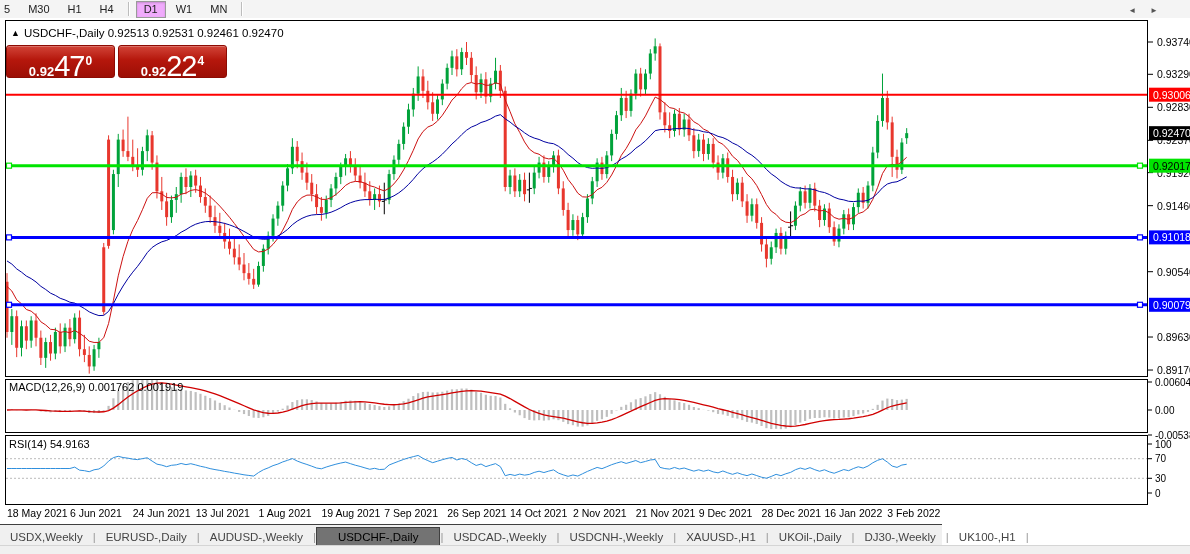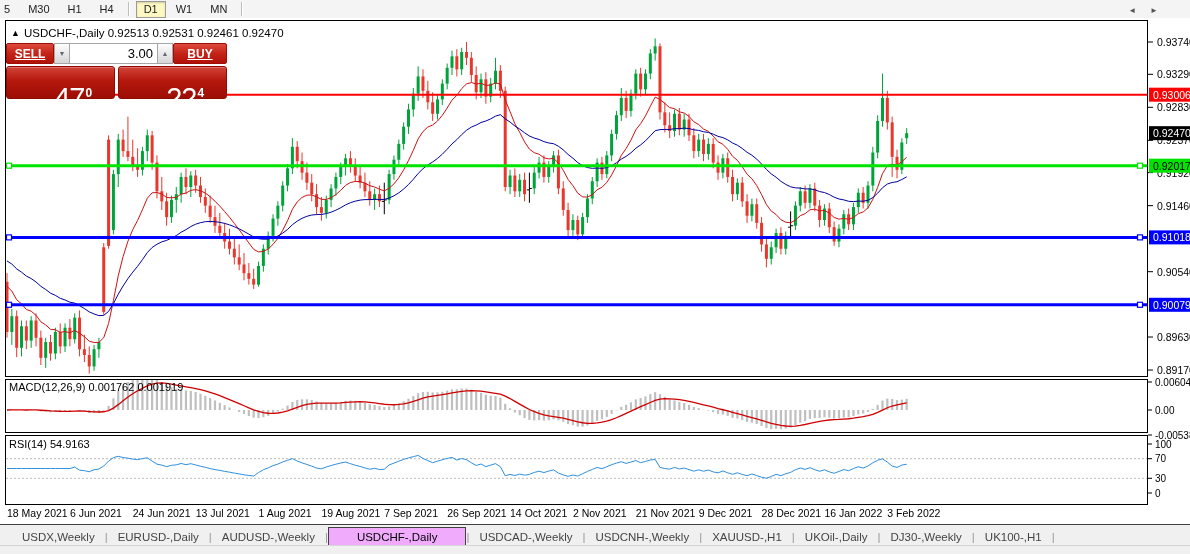--- a/index.html
+++ b/index.html
@@ -9,7 +9,7 @@
   #tf-toolbar{position:absolute;left:0;top:0;width:1190px;height:18px;background:#f4f4f4;
       border-bottom:1px solid #8a8a8a;display:flex;align-items:center;font-size:11px;color:#222;}
   .tf-btn{padding:1px 7px;margin:0 1px;border:1px solid transparent;cursor:default;line-height:13px;}
-  .tf-btn.active{background:#fef9c3;border:1px solid #9a9a9a;box-shadow:inset 0 1px 2px rgba(0,0,0,.18);}
+  .tf-btn.active{background:#f0abfc;border:1px solid #9a9a9a;box-shadow:inset 0 1px 2px rgba(0,0,0,.18);}
   .tf-sep{width:1px;height:14px;background:#bdbdbd;margin:0 5px;border-right:1px solid #fff;}
   .tf-cut{margin-left:-4px;}
   

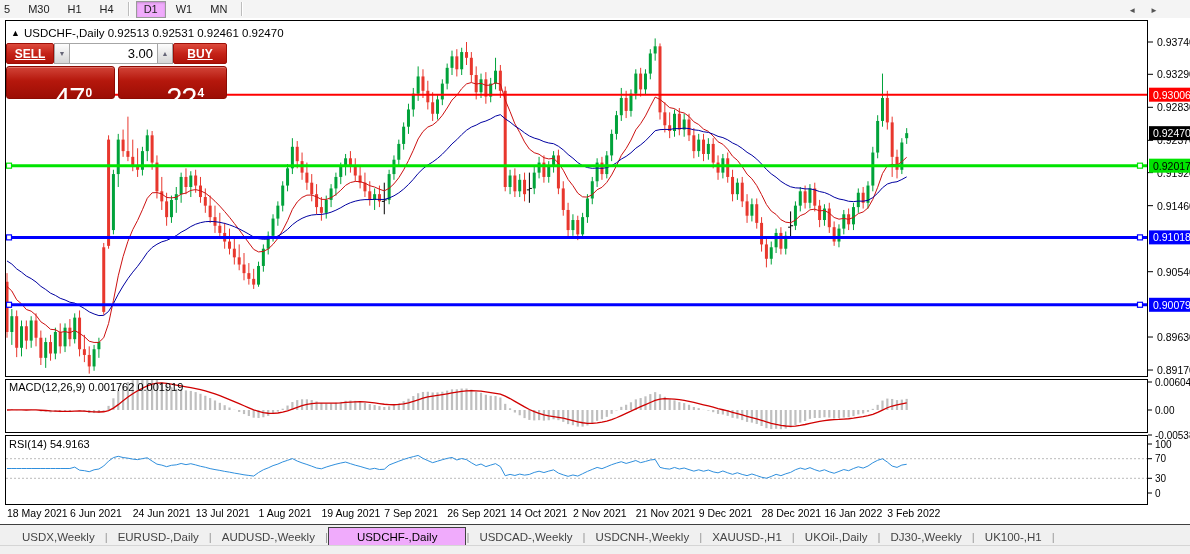--- a/index.html
+++ b/index.html
@@ -729,13 +729,6 @@
   </div>
 
   <div id="trade-panel">
-    <div class="tp-row1">
-      <div class="tp-btn">SELL</div>
-      <div class="tp-spin">▼</div>
-      <input class="tp-vol" value="3.00" style="">
-      <div class="tp-spin">▲</div>
-      <div class="tp-btn buy">BUY</div>
-    </div>
     <div class="tp-row2">
       <div class="tp-price">
         <span class="tp-small">0.92</span>

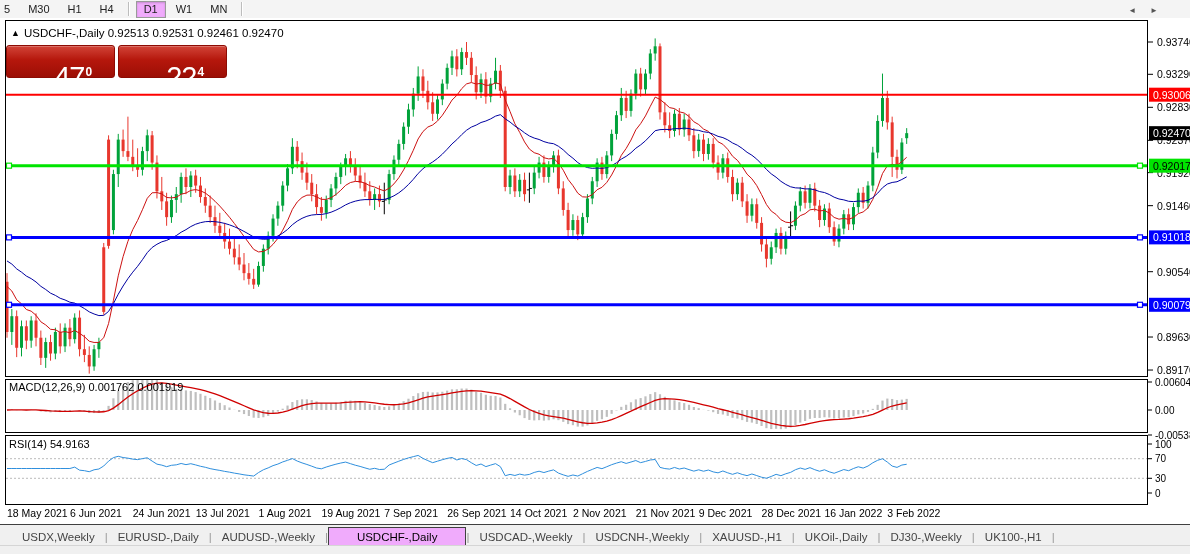--- a/index.html
+++ b/index.html
@@ -29,7 +29,7 @@
   .tp-row2{display:flex;gap:3px;margin-top:2px;height:33px;}
   .tp-price{flex:1 1 50%;background:linear-gradient(180deg,#d24438 0%,#b5170c 45%,#9c0e05 100%);
       border:1px solid #8d0b03;border-radius:3px;color:#fff;display:flex;align-items:baseline;
-      justify-content:center;padding-top:16px;cursor:pointer;box-shadow:inset 0 1px 0 rgba(255,255,255,.25);}
+      justify-content:center;padding-top:5px;cursor:pointer;box-shadow:inset 0 1px 0 rgba(255,255,255,.25);}
   .tp-small{font-size:13px;font-weight:bold;}
   .tp-big{font-size:29px;font-weight:normal;line-height:30px;letter-spacing:-1px;}
   .tp-sup{font-size:12px;font-weight:bold;position:relative;top:-11px;margin-left:1px;}

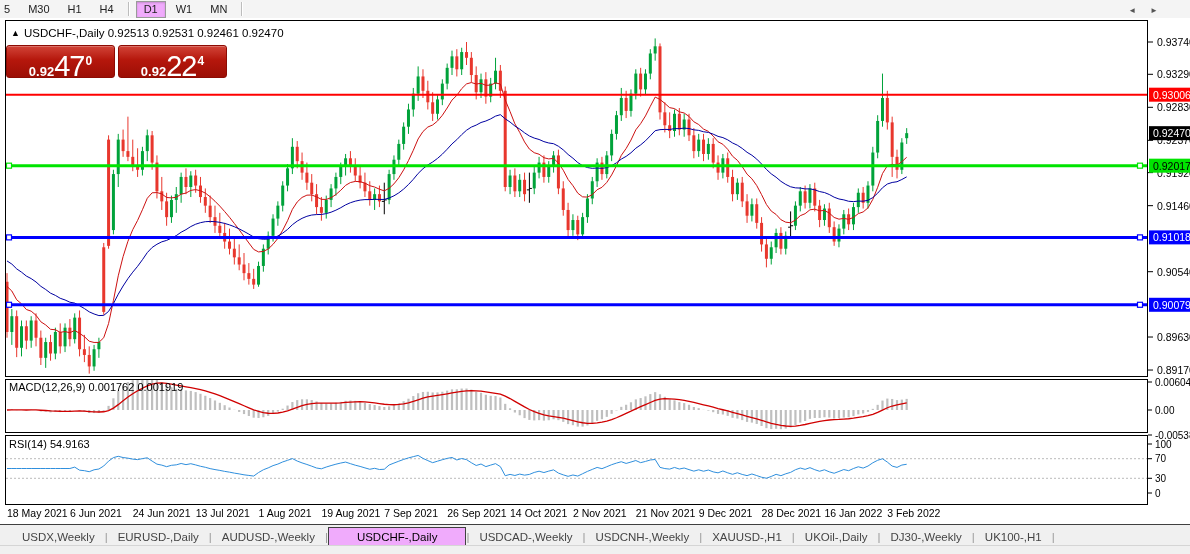--- a/index.html
+++ b/index.html
@@ -34,7 +34,7 @@
   .tp-big{font-size:29px;font-weight:normal;line-height:30px;letter-spacing:-1px;}
   .tp-sup{font-size:12px;font-weight:bold;position:relative;top:-11px;margin-left:1px;}
   
-  #tab-bar{position:absolute;left:0;top:524px;width:1190px;height:21px;background:#f0f0f0;
+  #tab-bar{position:absolute;left:0;top:524px;width:942px;height:21px;background:#f0f0f0;
       border-top:1px solid #404040;display:flex;align-items:flex-end;font-size:11.5px;color:#444;}
   .tab{padding:3px 10px 3px 10px;cursor:pointer;white-space:nowrap;}
   .tab.active{background:#f0abfc;border:1px solid #404040;border-bottom:1px solid #fff;color:#000;margin-bottom:-1px;padding:3px 28px;}

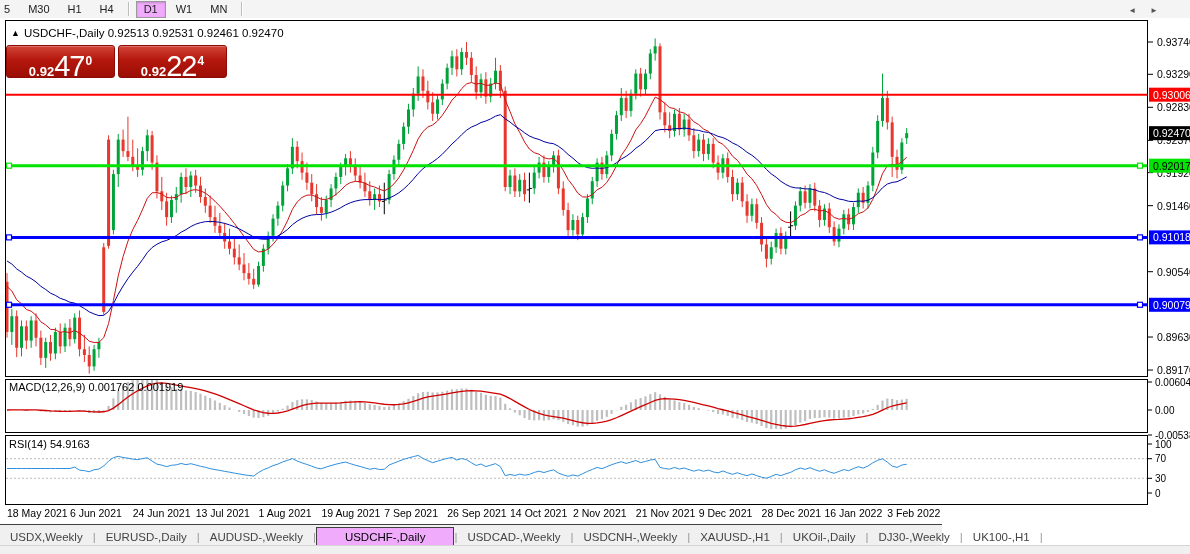--- a/index.html
+++ b/index.html
@@ -37,7 +37,7 @@
   #tab-bar{position:absolute;left:0;top:524px;width:942px;height:21px;background:#f0f0f0;
       border-top:1px solid #404040;display:flex;align-items:flex-end;font-size:11.5px;color:#444;}
   .tab{padding:3px 10px 3px 10px;cursor:pointer;white-space:nowrap;}
-  .tab.active{background:#f0abfc;border:1px solid #404040;border-bottom:1px solid #fff;color:#000;margin-bottom:-1px;padding:3px 28px;}
+  .tab.active{background:#737373;border:1px solid #404040;border-bottom:1px solid #fff;color:#000;margin-bottom:-1px;padding:3px 21px;}
   .tab-sep{color:#999;padding:3px 0;}
   #tab-pad{width:12px;}
   .tab-nav{position:absolute;right:18px;top:6px;font-size:8px;color:#555;letter-spacing:14px;cursor:pointer;}

